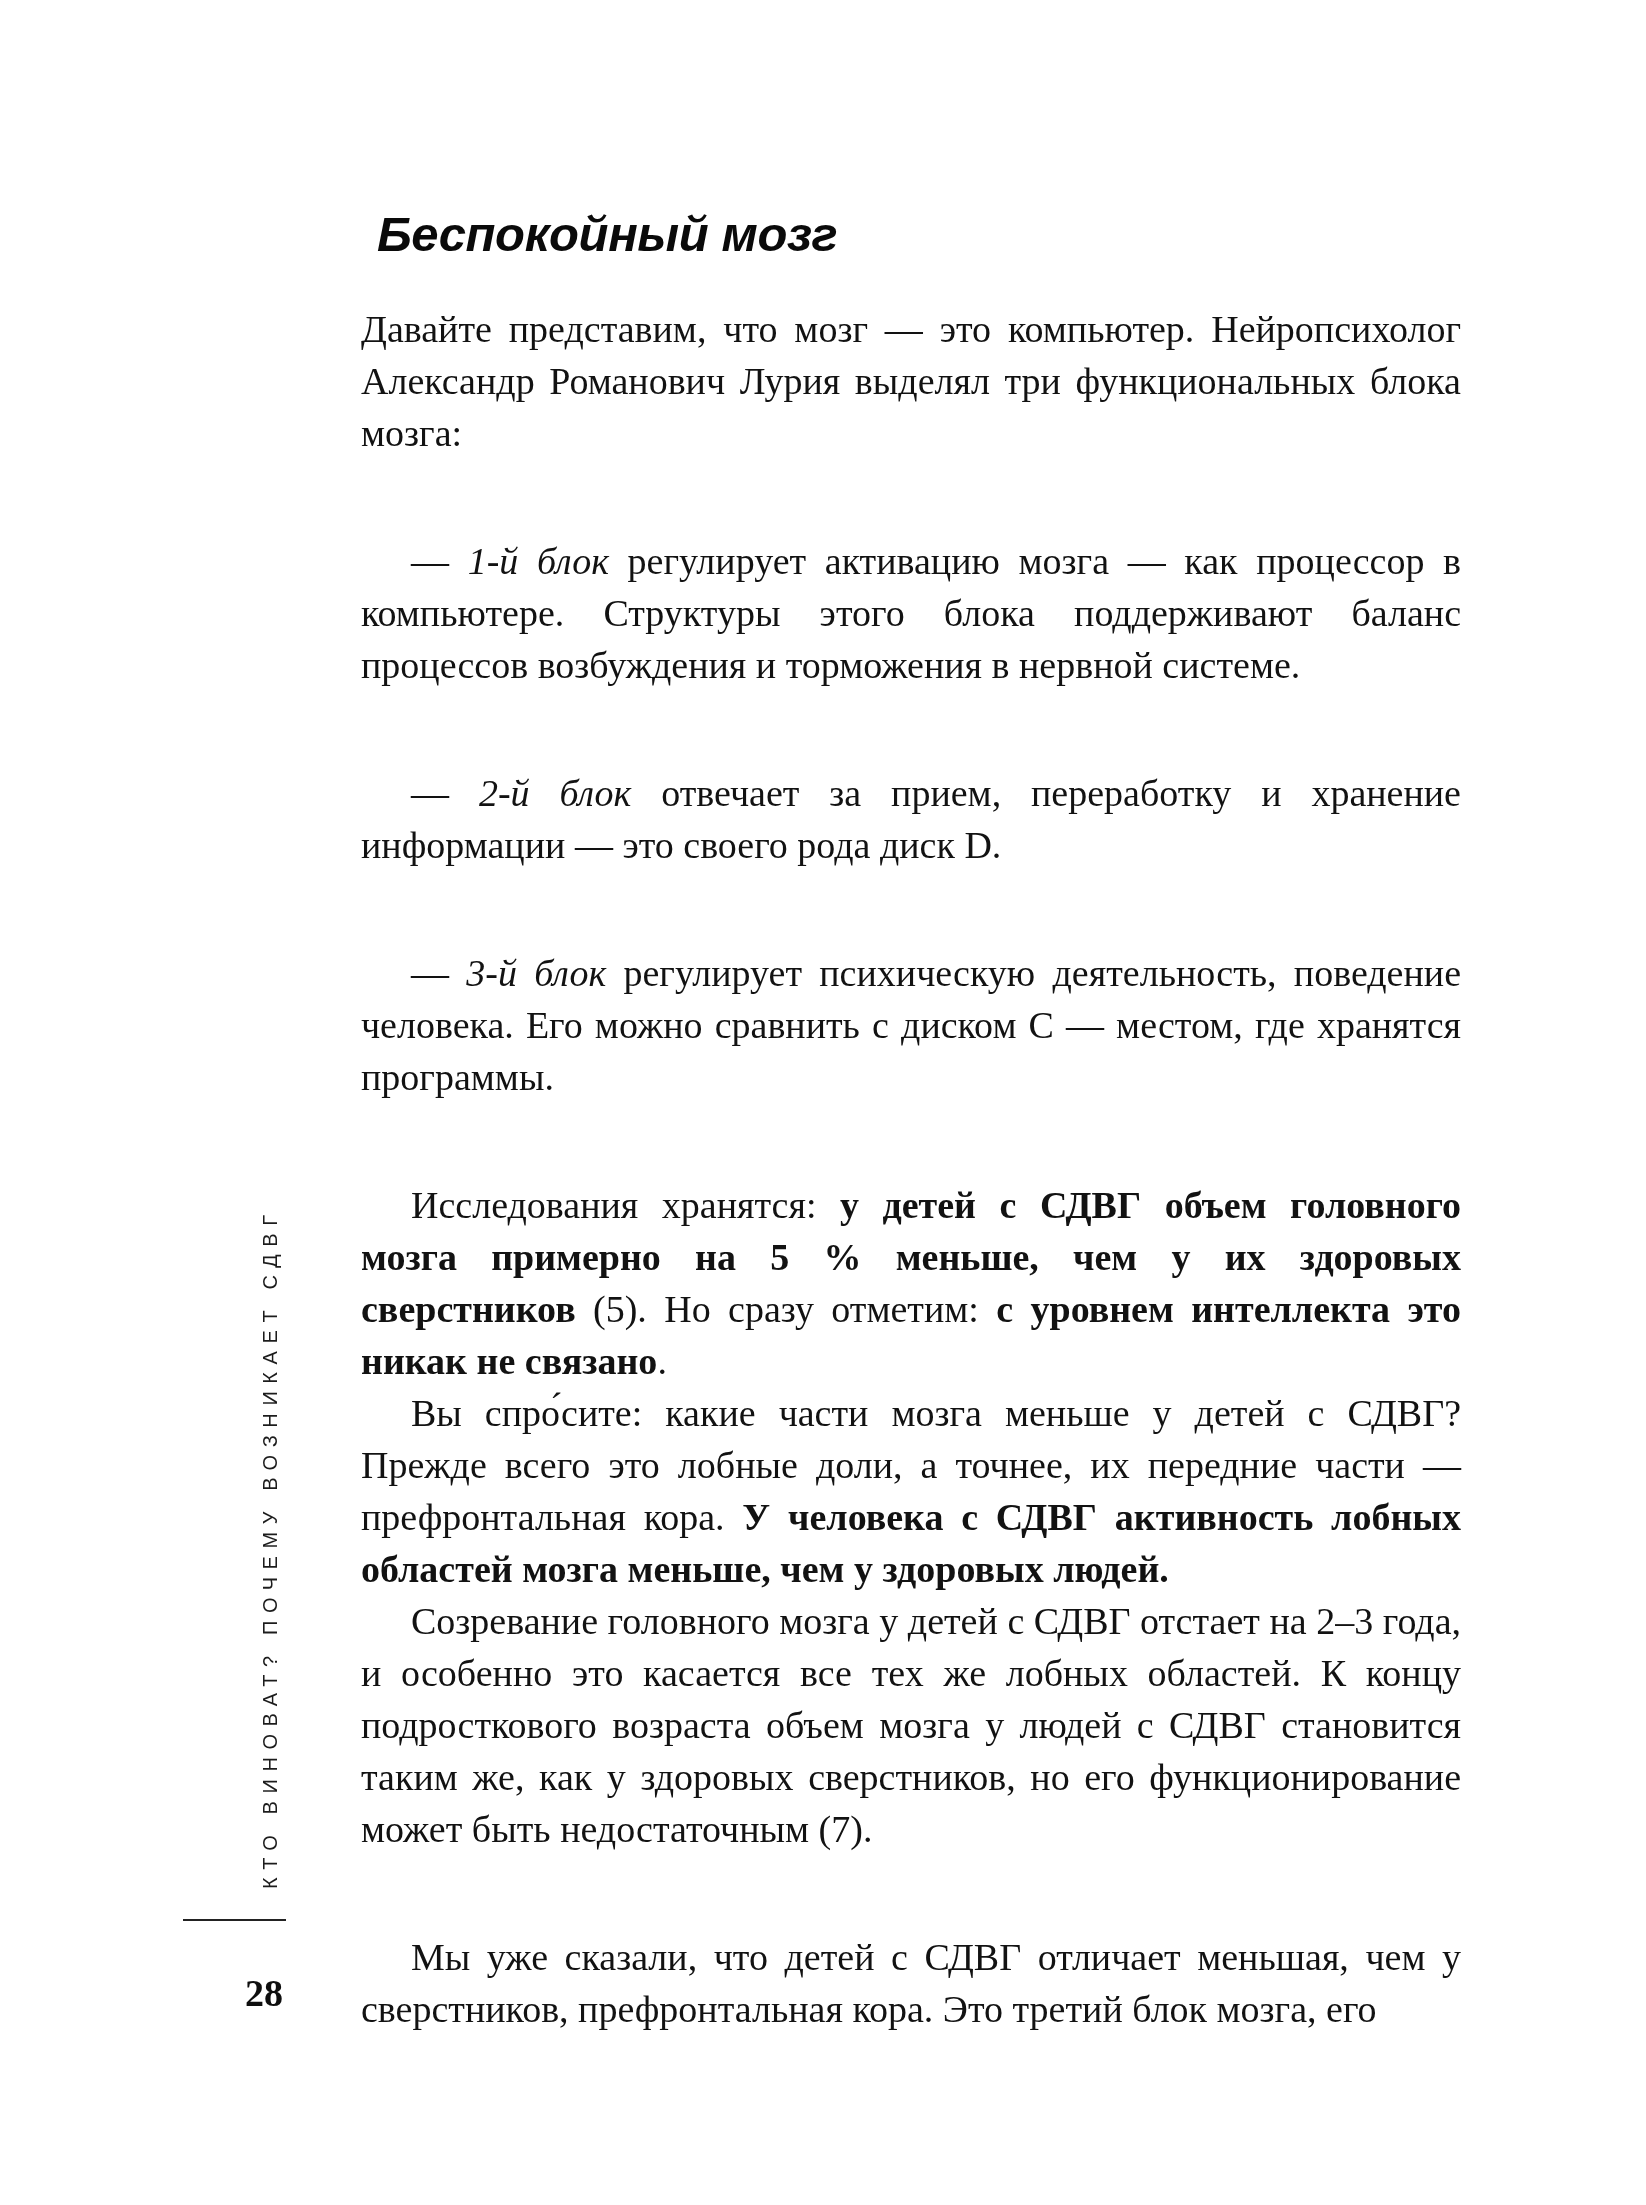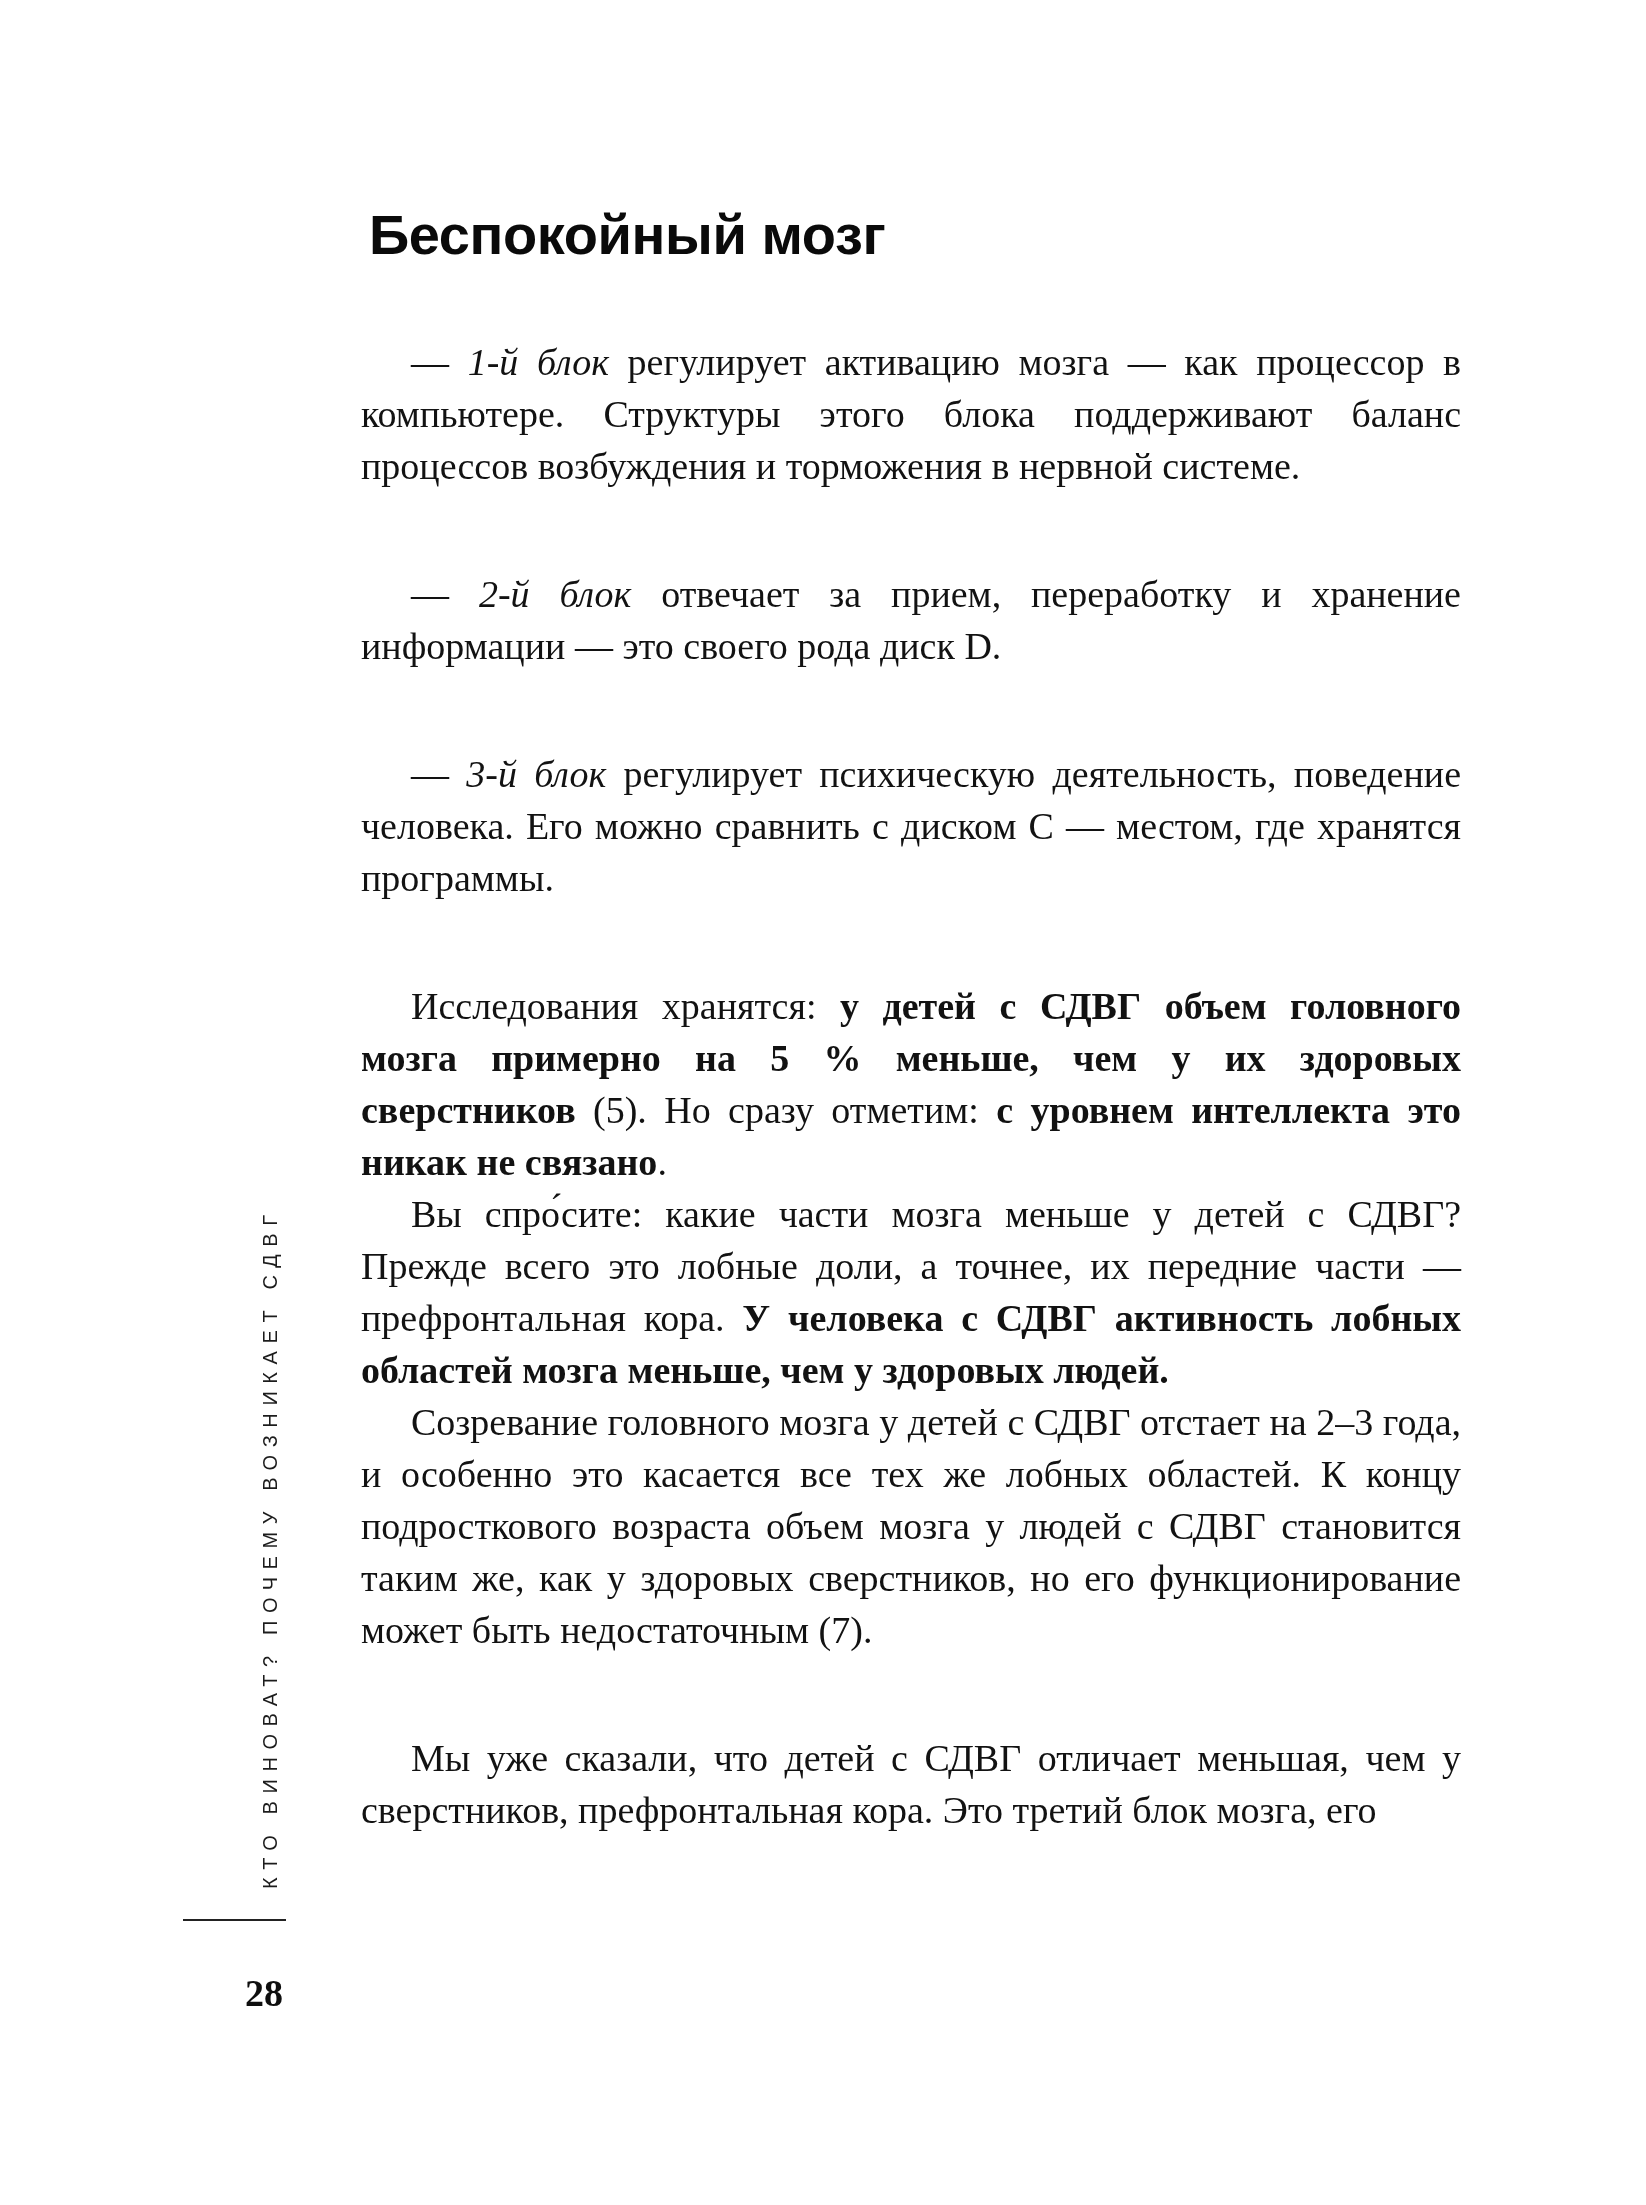--- a/index.html
+++ b/index.html
@@ -26,13 +26,14 @@
   }
 
   h1.chapter-heading {
-    margin: 0 0 43px 8px;
+    margin: 0 0 43px 16px;
     font-family: "Liberation Sans", sans-serif;
     font-weight: bold;
-    font-size: 56px;
+    font-size: 49px;
     line-height: 51px;
     letter-spacing: -0.4px;
     color: #0a0a0a;
+    font-style: italic;
   }
 
   .para {

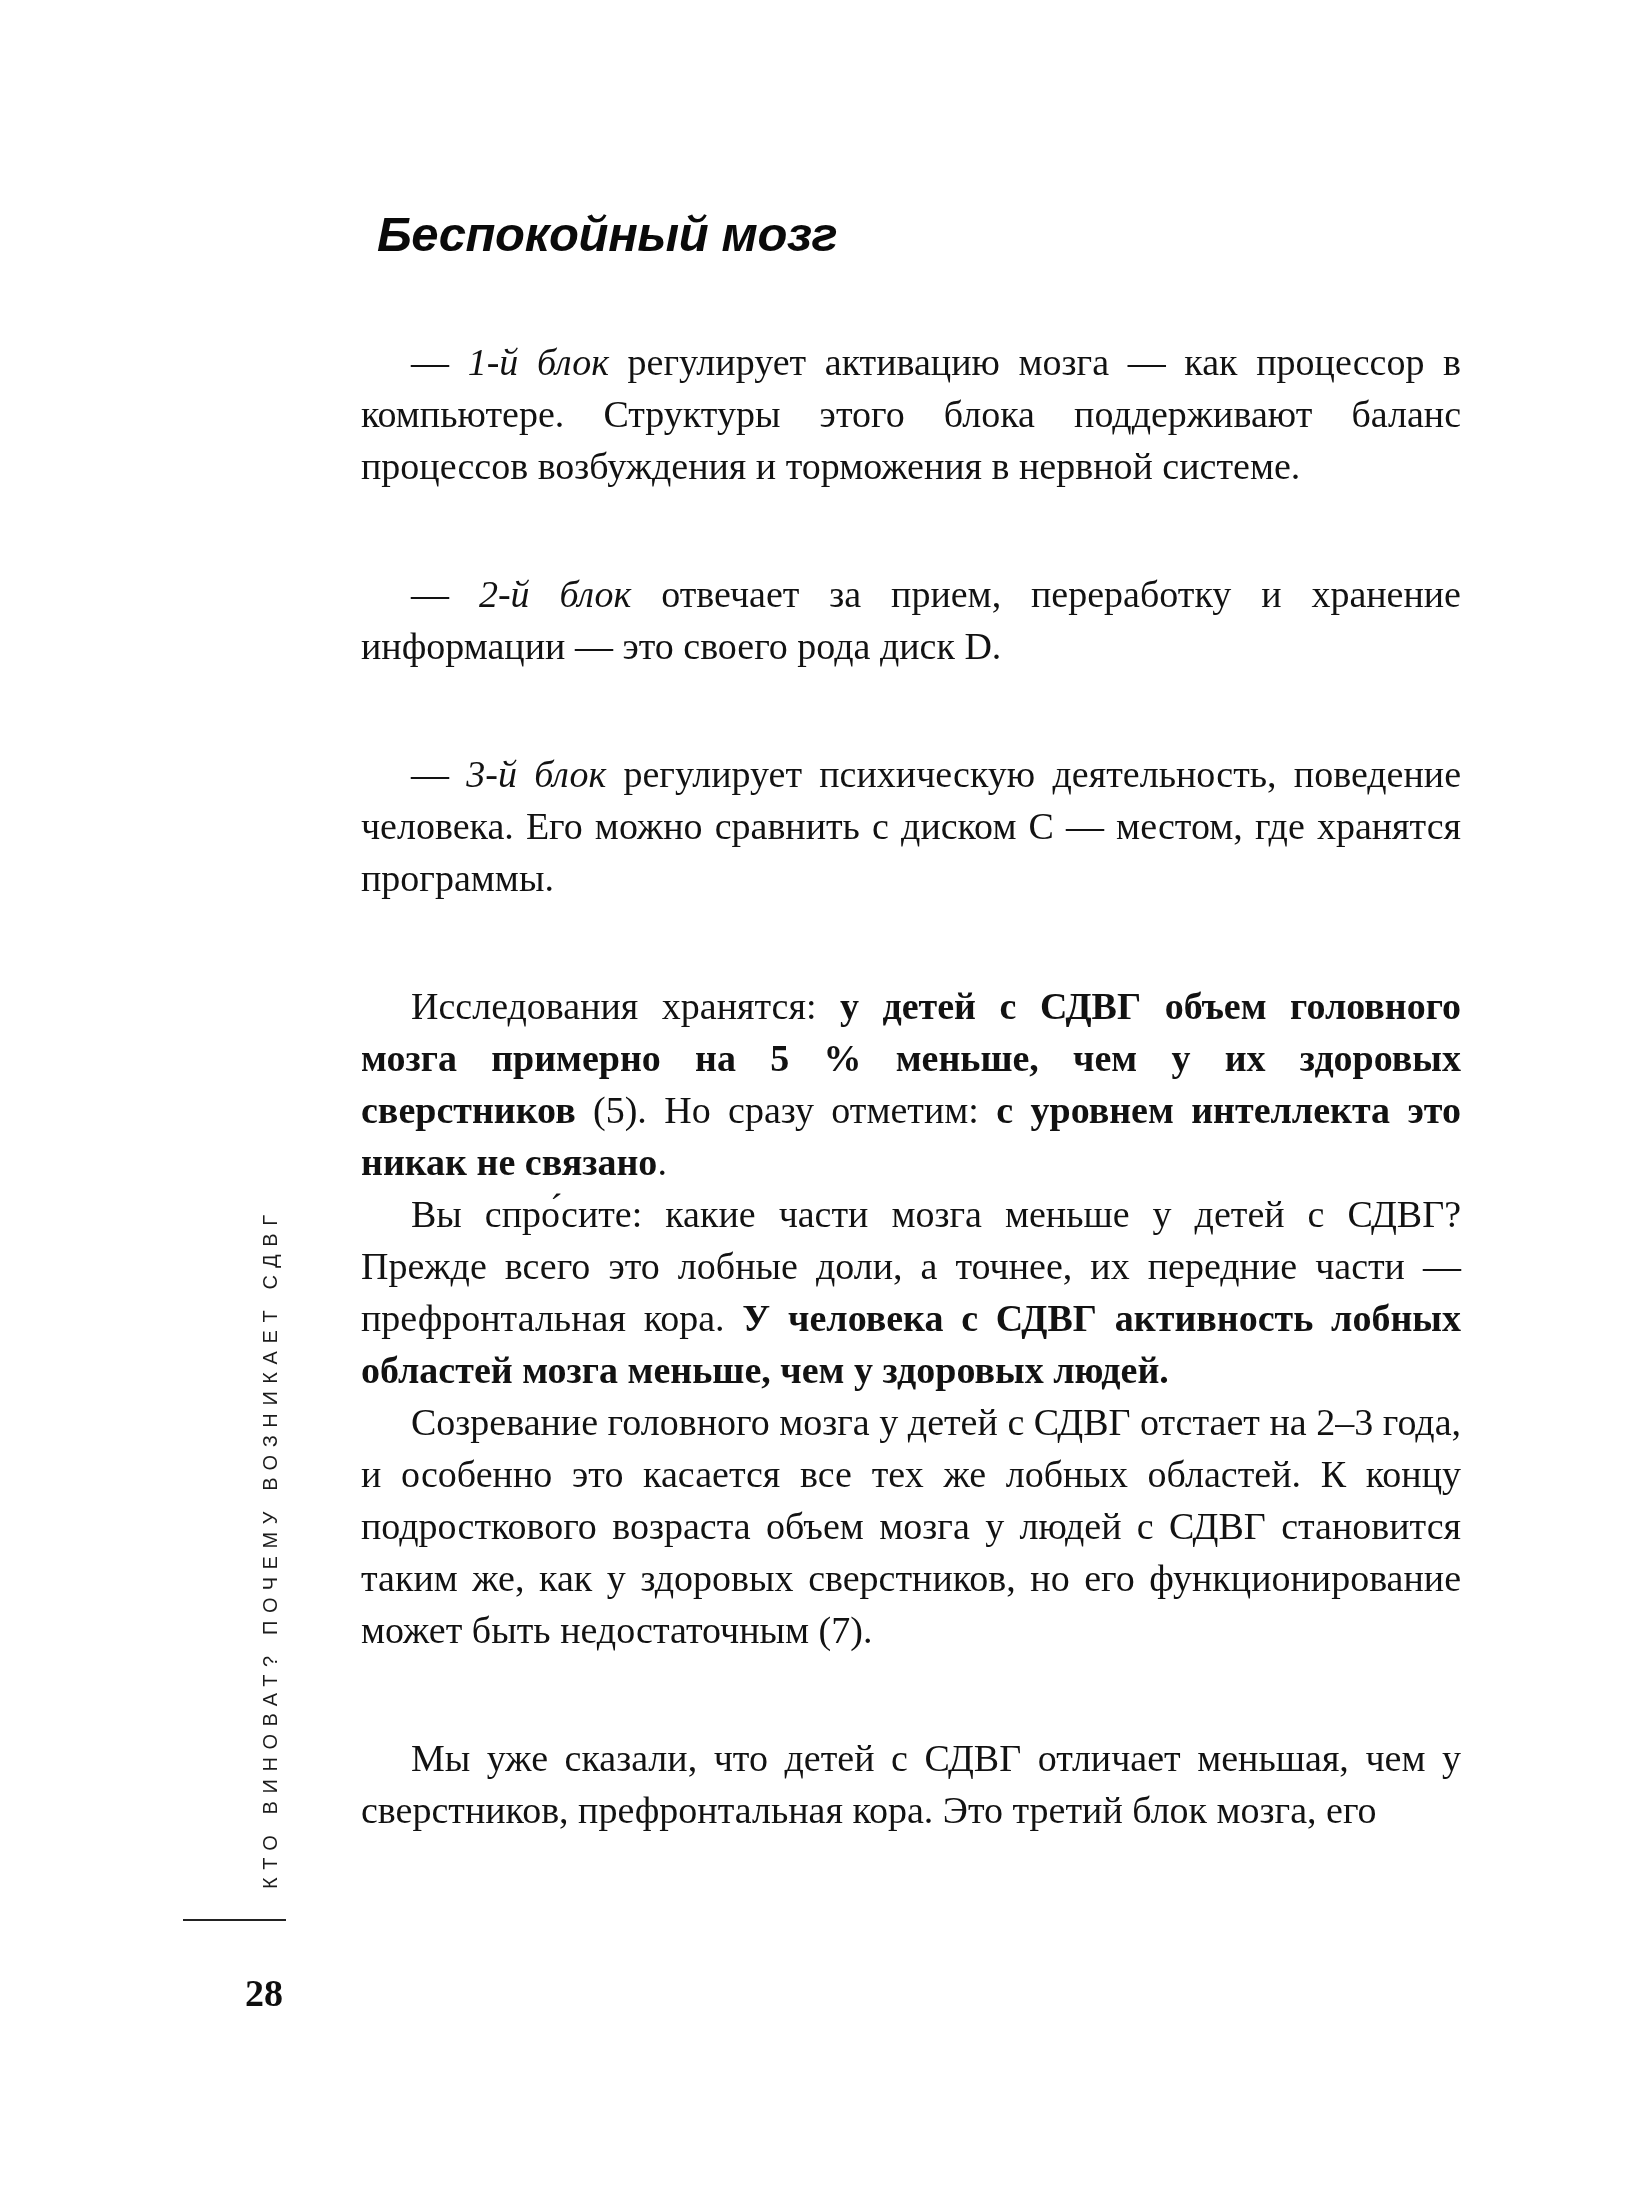--- a/index.html
+++ b/index.html
@@ -100,6 +100,7 @@
     <h1 class="chapter-heading">Беспокойный мозг</h1>
 
     <div>
+        <p class="para"><span>Давайте представим, что мозг — это компьютер. Нейропсихолог Александр Романович Лурия выделял три функциональных блока мозга:</span></p>
         <p class="para indent gap-before"><span>— </span><span class="i">1-й блок</span><span> регулирует активацию мозга — как процессор в компьютере. Структуры этого блока поддерживают баланс процессов возбуждения и торможения в нервной системе.</span></p>
         <p class="para indent gap-before"><span>— </span><span class="i">2-й блок</span><span> отвечает за прием, переработку и хранение информации — это своего рода диск D.</span></p>
         <p class="para indent gap-before"><span>— </span><span class="i">3-й блок</span><span> регулирует психическую деятельность, поведение человека. Его можно сравнить с диском C — местом, где хранятся программы.</span></p>

